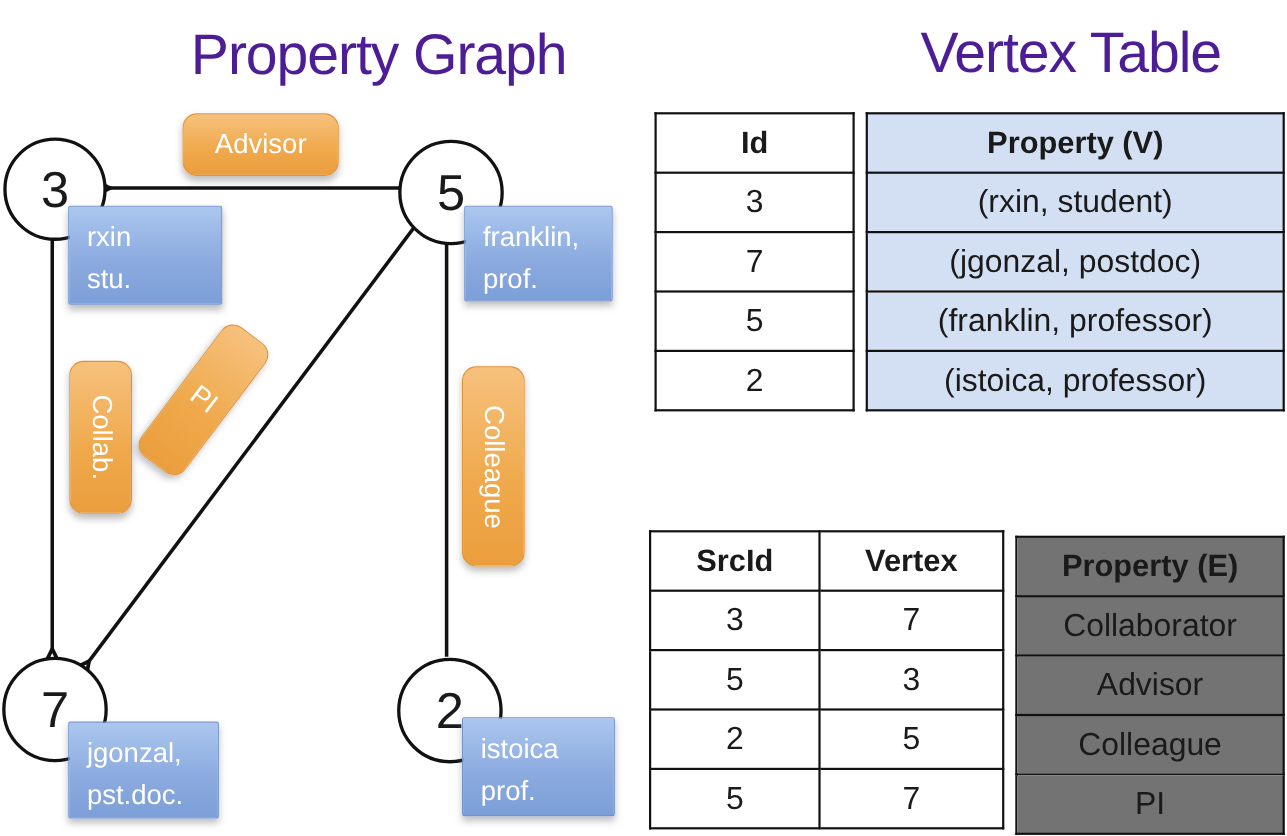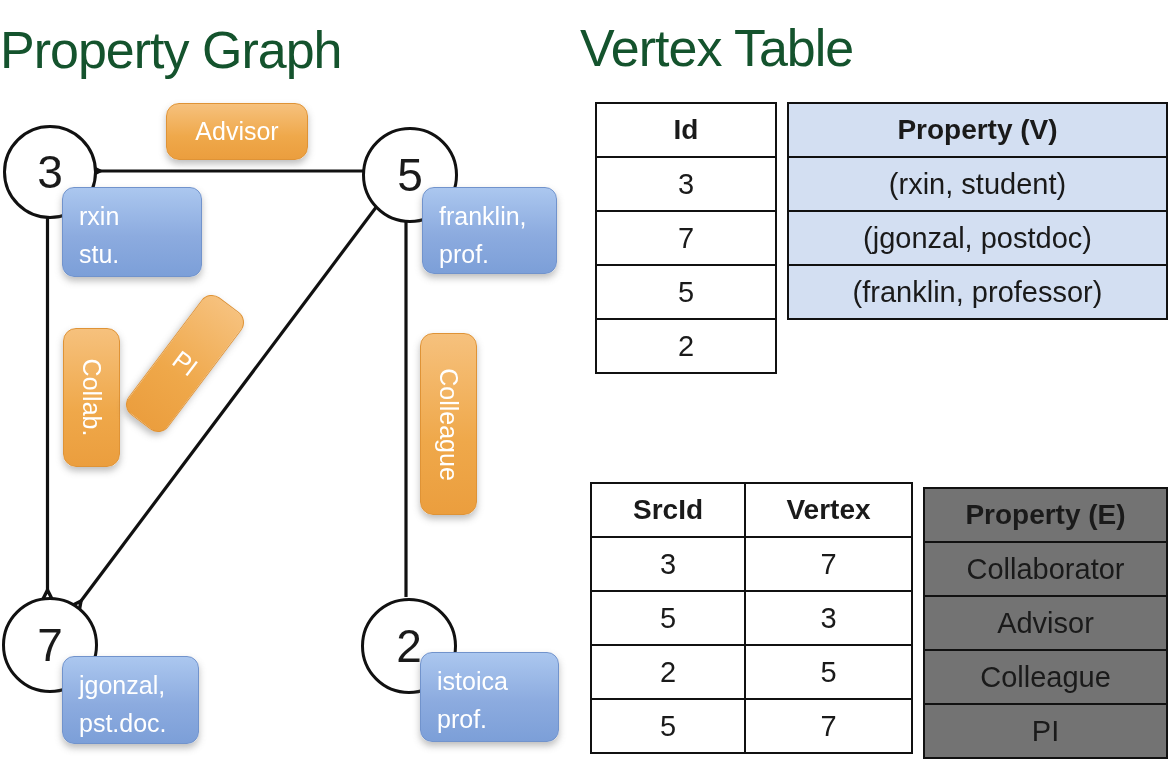--- a/index.html
+++ b/index.html
@@ -6,7 +6,7 @@
   #stage{position:relative;width:1170px;height:760px;background:#fff;overflow:hidden;
          font-family:"Liberation Sans",sans-serif;color:#1a1a1a;}
 
-  .title{position:absolute;font-size:52px;letter-spacing:-1px;color:#14532d;text-align:left;white-space:nowrap;}
+  .title{position:absolute;font-size:52px;letter-spacing:-1px;color:#4c1d95;text-align:right;white-space:nowrap;}
 
   
   #edge-svg{position:absolute;left:0;top:0;z-index:1;}

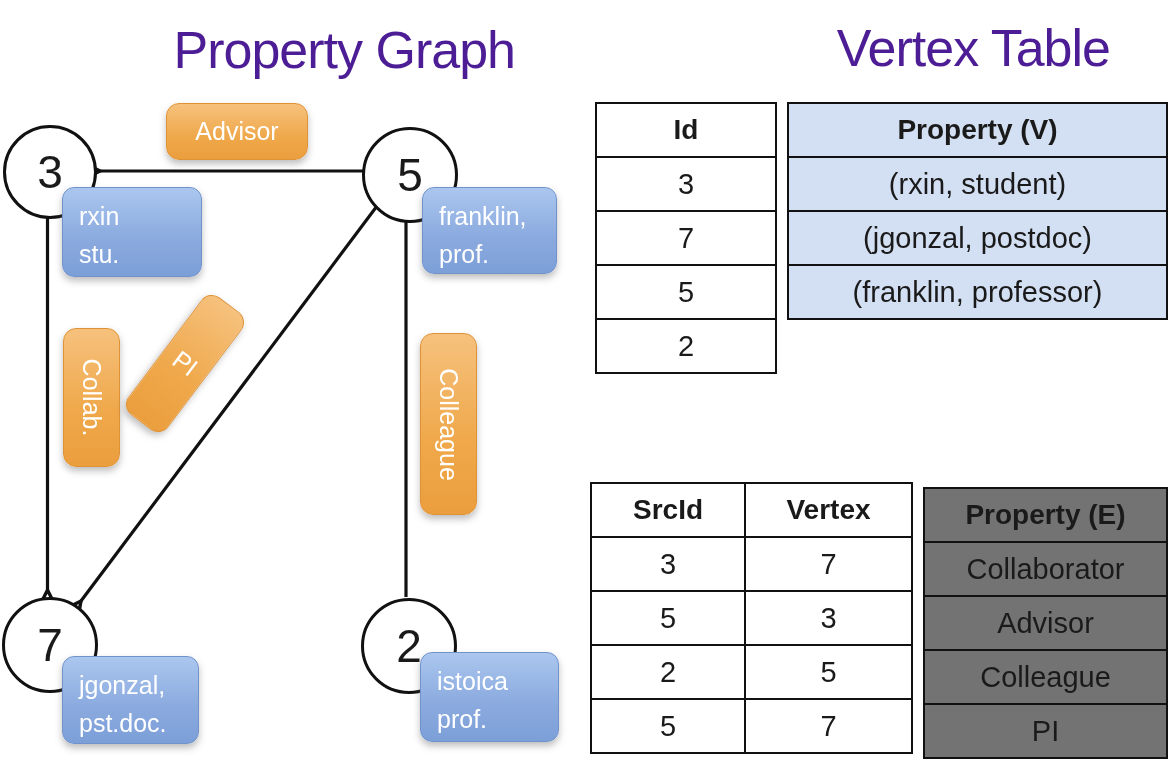--- a/index.html
+++ b/index.html
@@ -12,7 +12,7 @@
   #edge-svg{position:absolute;left:0;top:0;z-index:1;}
   .node{position:absolute;z-index:2;background:#fff;border:3.5px solid #111;border-radius:50%;
         display:flex;align-items:center;justify-content:center;font-size:46px;color:#1a1a1a;}
-  .vbox{position:absolute;z-index:3;border-radius:12px;color:#fff;font-size:25px;
+  .vbox{position:absolute;z-index:3;border-radius:2px;color:#fff;font-size:25px;
         background:linear-gradient(180deg,#abc7ef 0%,#8cabdf 55%,#7c9fd8 100%);
         border:1px solid #7193cc;box-shadow:0 4px 7px rgba(110,110,110,.45);
         padding:9px 0 0 16px;line-height:38px;}

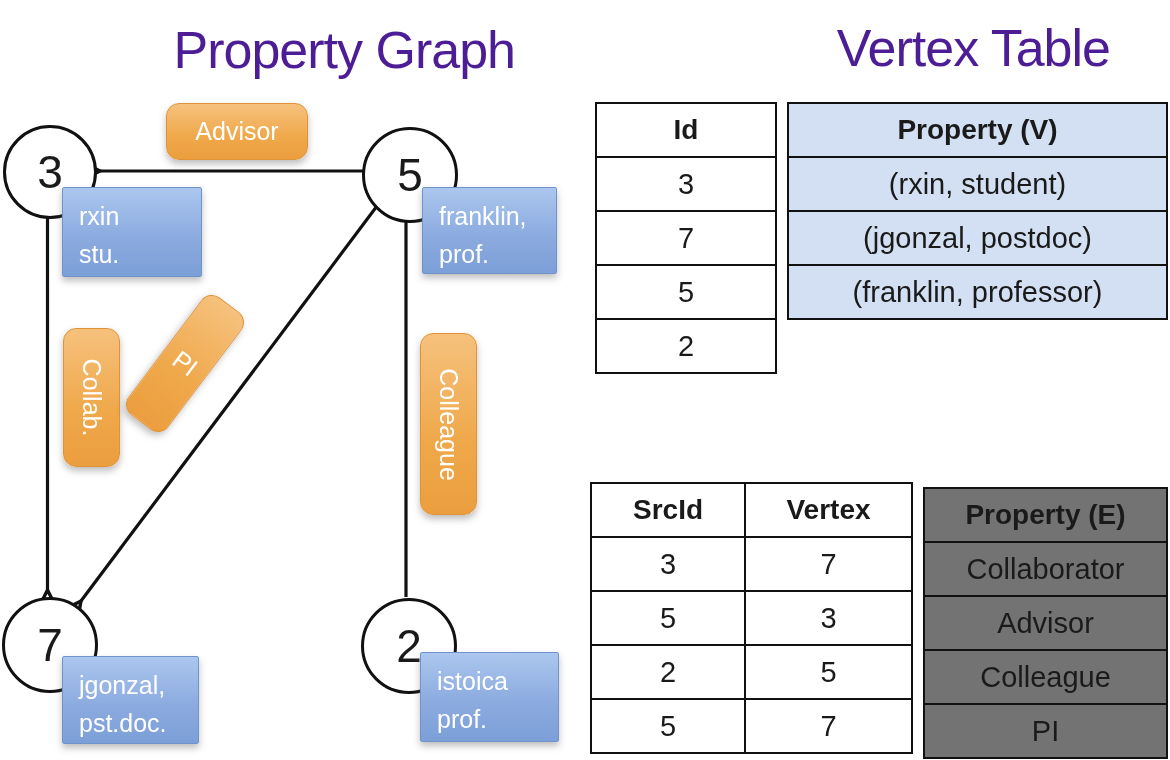--- a/index.html
+++ b/index.html
@@ -129,6 +129,9 @@
     <tr>
           <td class="bluecell">(franklin, professor)</td>
         </tr>
+    <tr>
+          <td class="bluecell">(istoica, professor)</td>
+        </tr>
   </tbody>
     </table>
 

